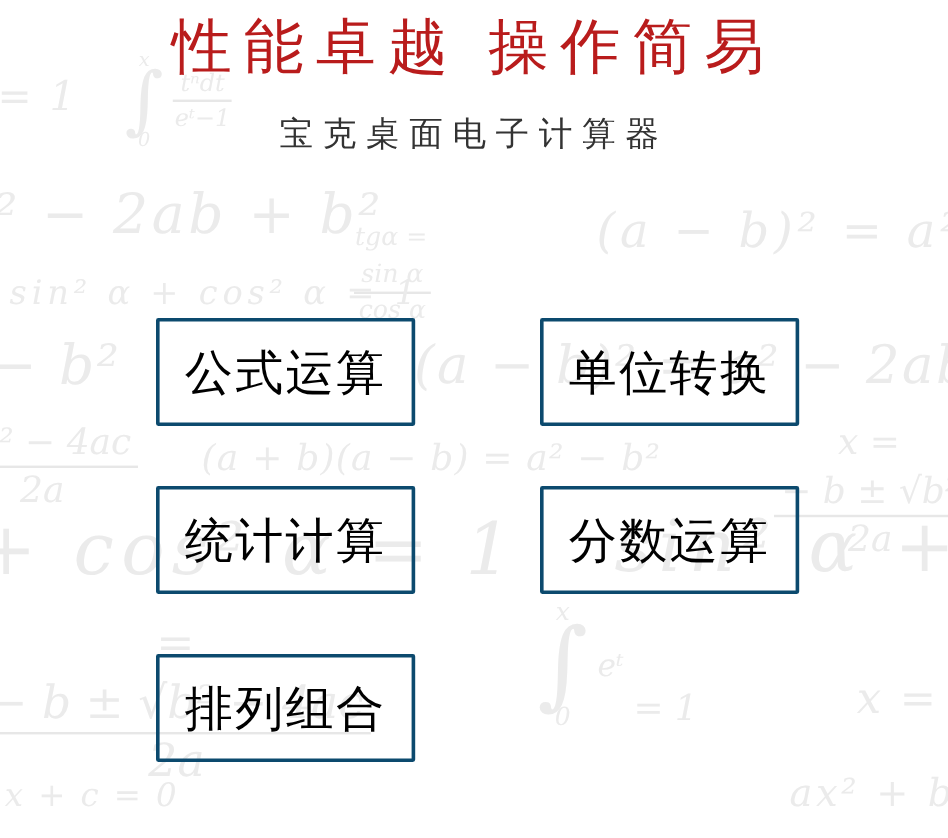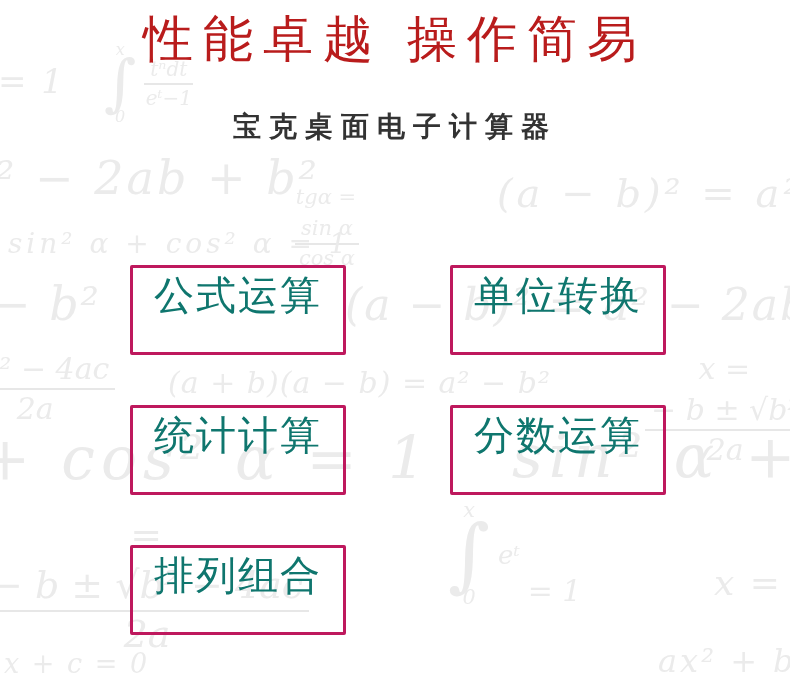--- a/index.html
+++ b/index.html
@@ -36,7 +36,7 @@
     text-align:center; font-size:28px; font-weight:400;
     letter-spacing:8px; color:#333333;
   }
-  .subtitle.s1 { top:108px;font-weight:bold; }
+  .subtitle.s1 { top:93px; }
   .subtitle.s2 { top:151px; }
   .features {
     position:absolute; left:130px; top:265px; width:536px;

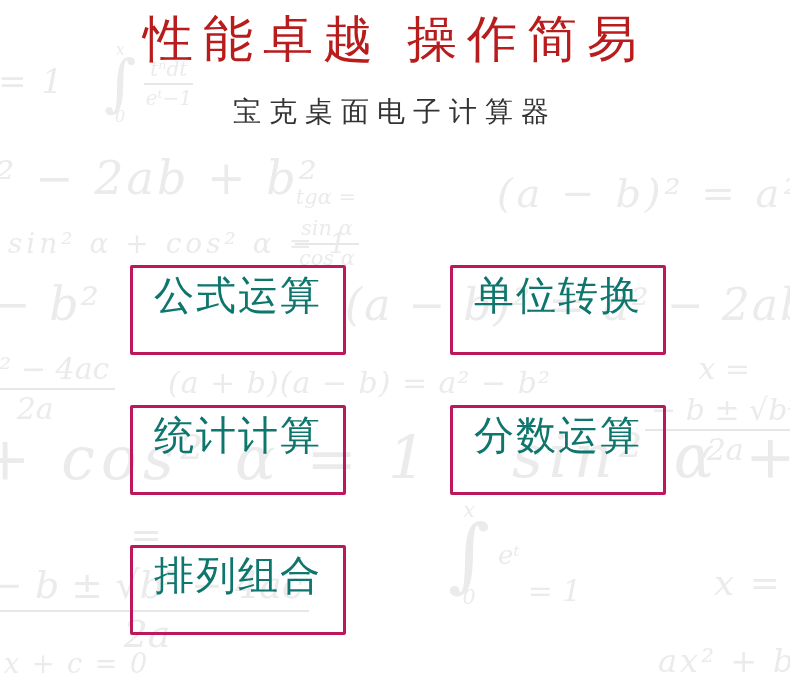--- a/index.html
+++ b/index.html
@@ -45,10 +45,10 @@
   }
   .feature-box {
     height:90px; box-sizing:border-box;
-    border:3px solid #be185d; border-radius:2px;
+    border:3px solid #0c4a6e; border-radius:2px;
     background:transparent;
-    display:flex; align-items:flex-start; justify-content:center;
-    font-size:40px; letter-spacing:2px; color:#0f766e;
+    display:flex; align-items:center; justify-content:center;
+    font-size:40px; letter-spacing:2px; color:#000000;
     font-weight:400;
   }
 </style>

